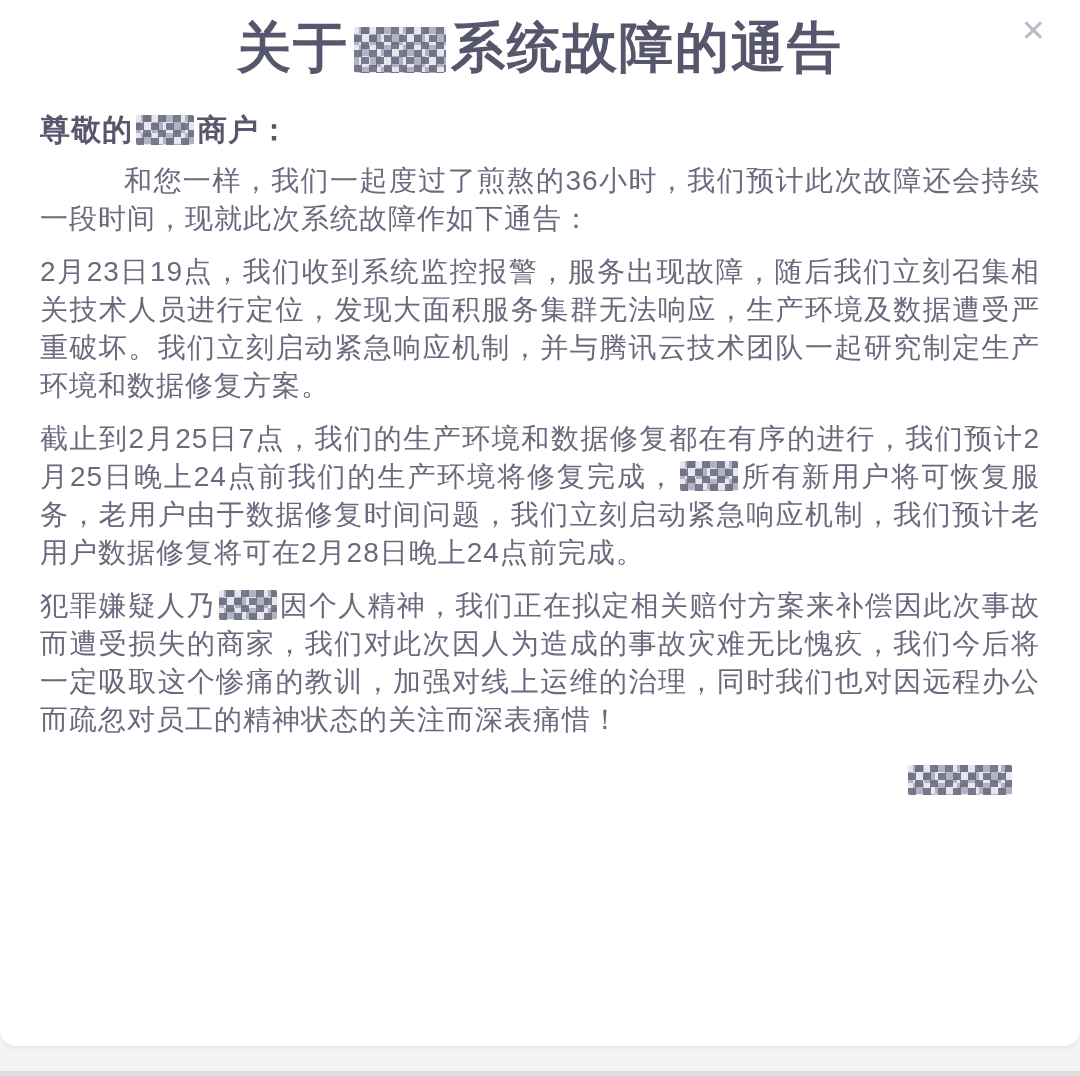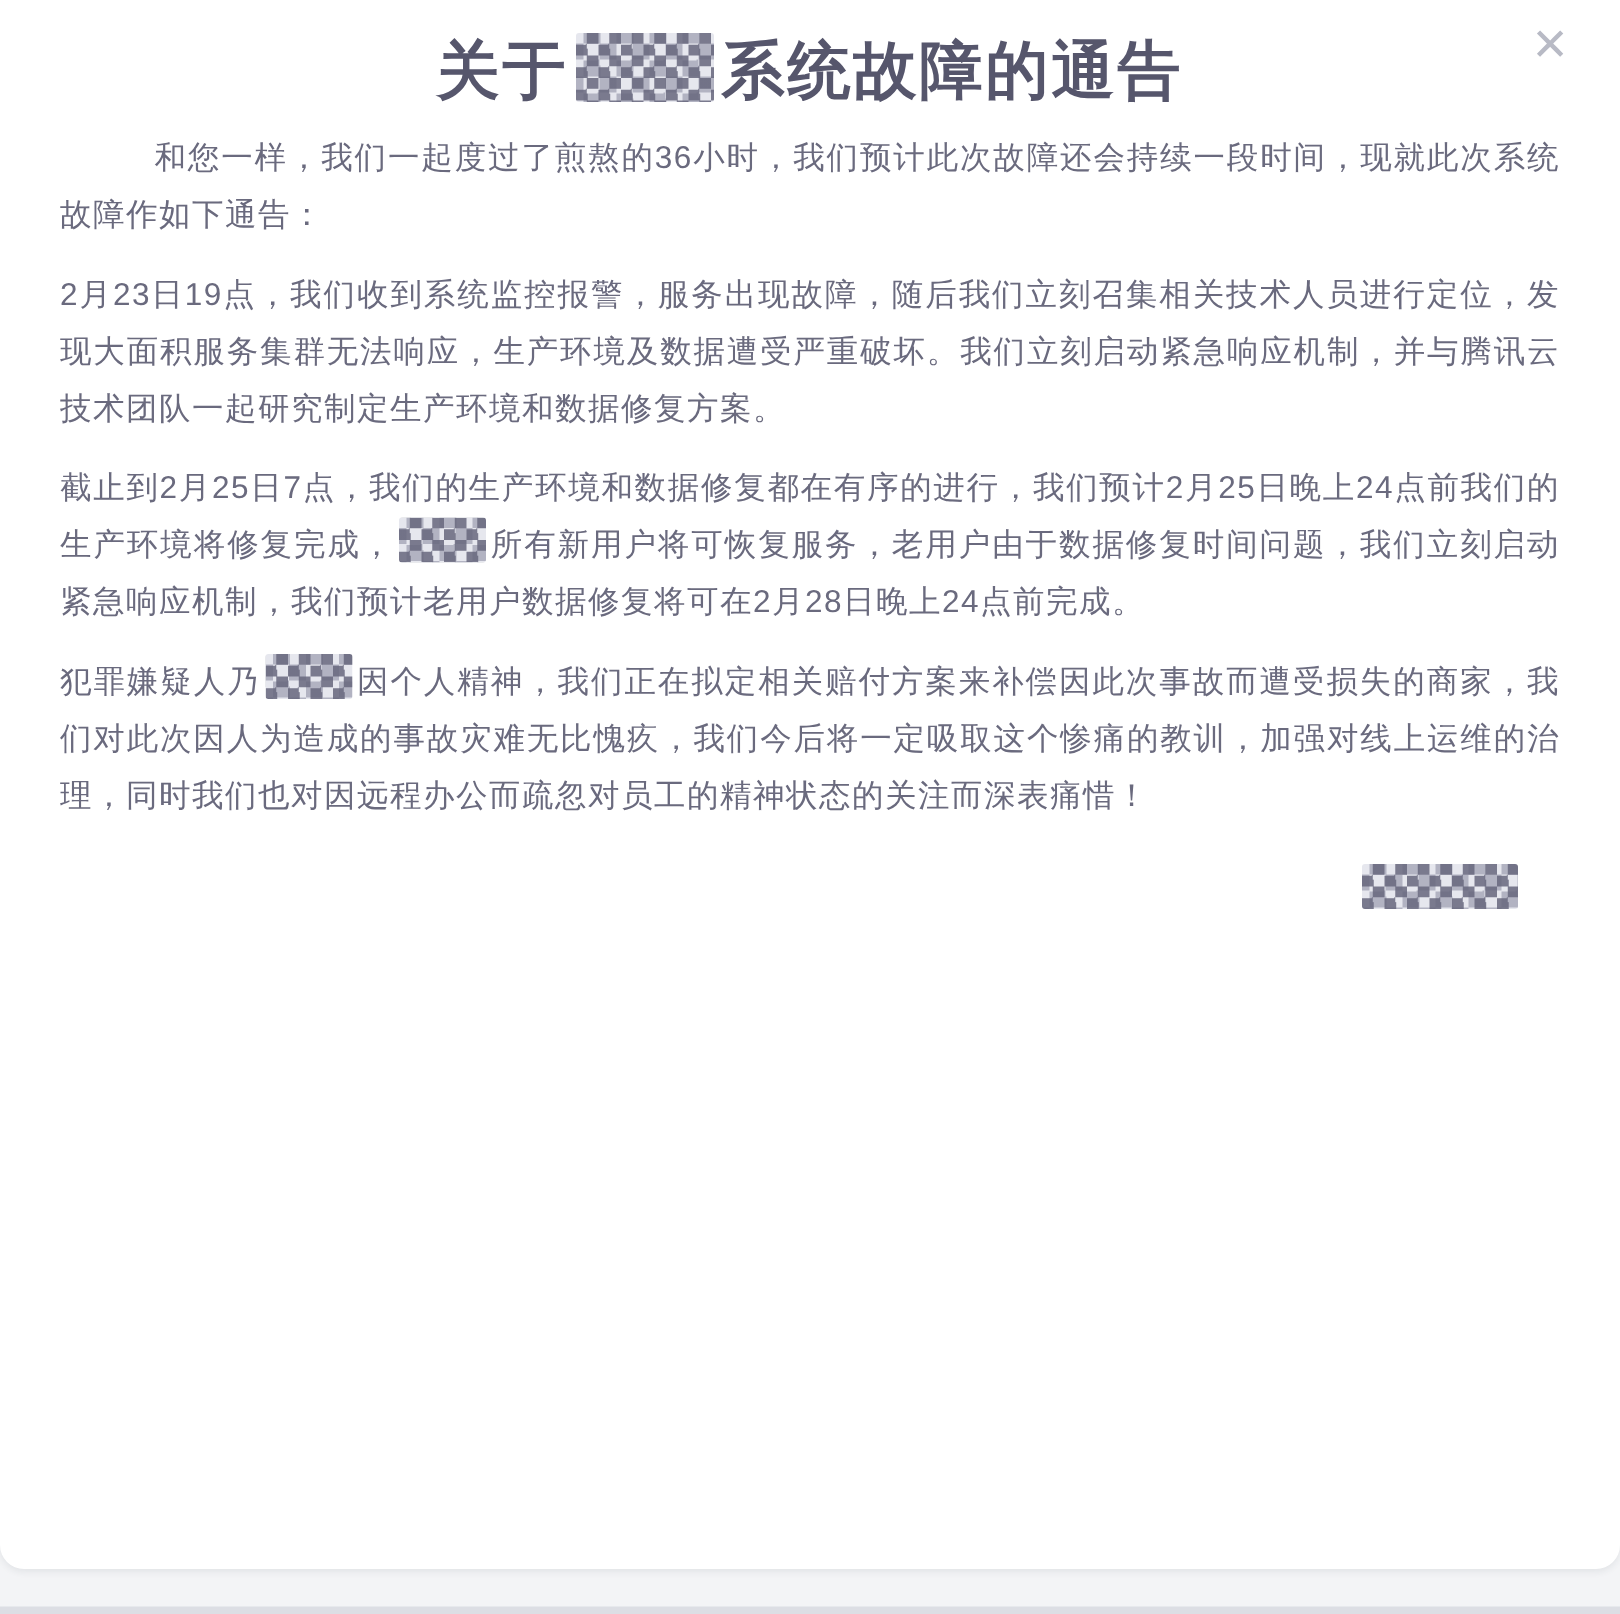--- a/index.html
+++ b/index.html
@@ -31,7 +31,7 @@
   }
   h1.title{
     text-align:center;
-    font-size:42px; line-height:50px; font-weight:700;
+    font-size:54px; line-height:50px; font-weight:700;
     letter-spacing:2px;
     color:var(--title);
   }

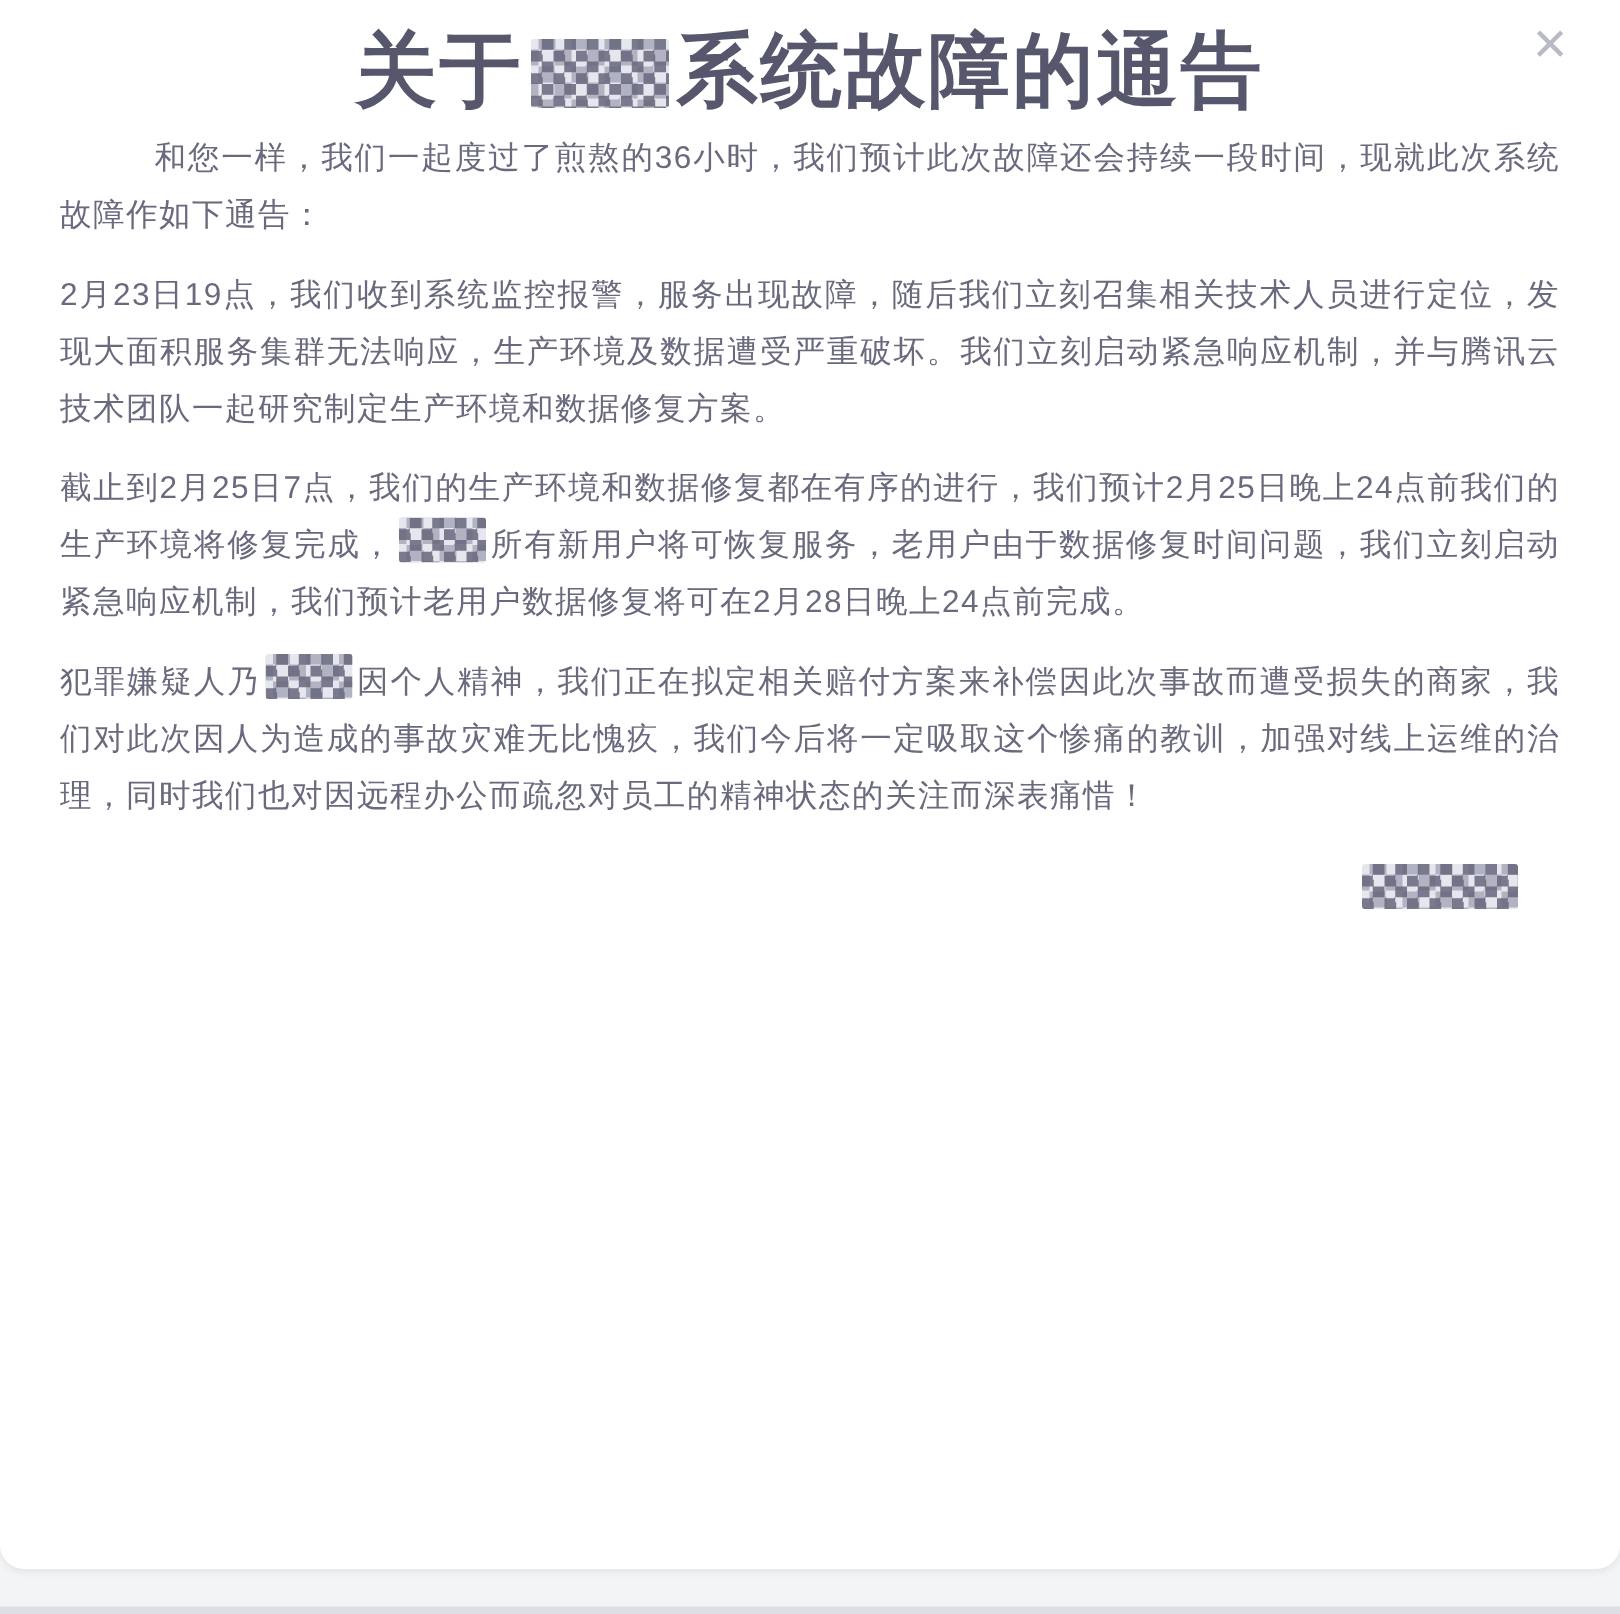--- a/index.html
+++ b/index.html
@@ -76,6 +76,7 @@
 
   <h1 class="title"><span>关于</span><span class="mosaic mosaic-title"></span><span>系统故障的通告</span></h1>
 
+  <p class="greeting"><span>尊敬的</span><span class="mosaic mosaic-inline"></span><span>商户：</span></p>
 
   <p class="para indent">和您一样，我们一起度过了煎熬的36小时，我们预计此次故障还会持续一段时间，现就此次系统故障作如下通告：</p>
 

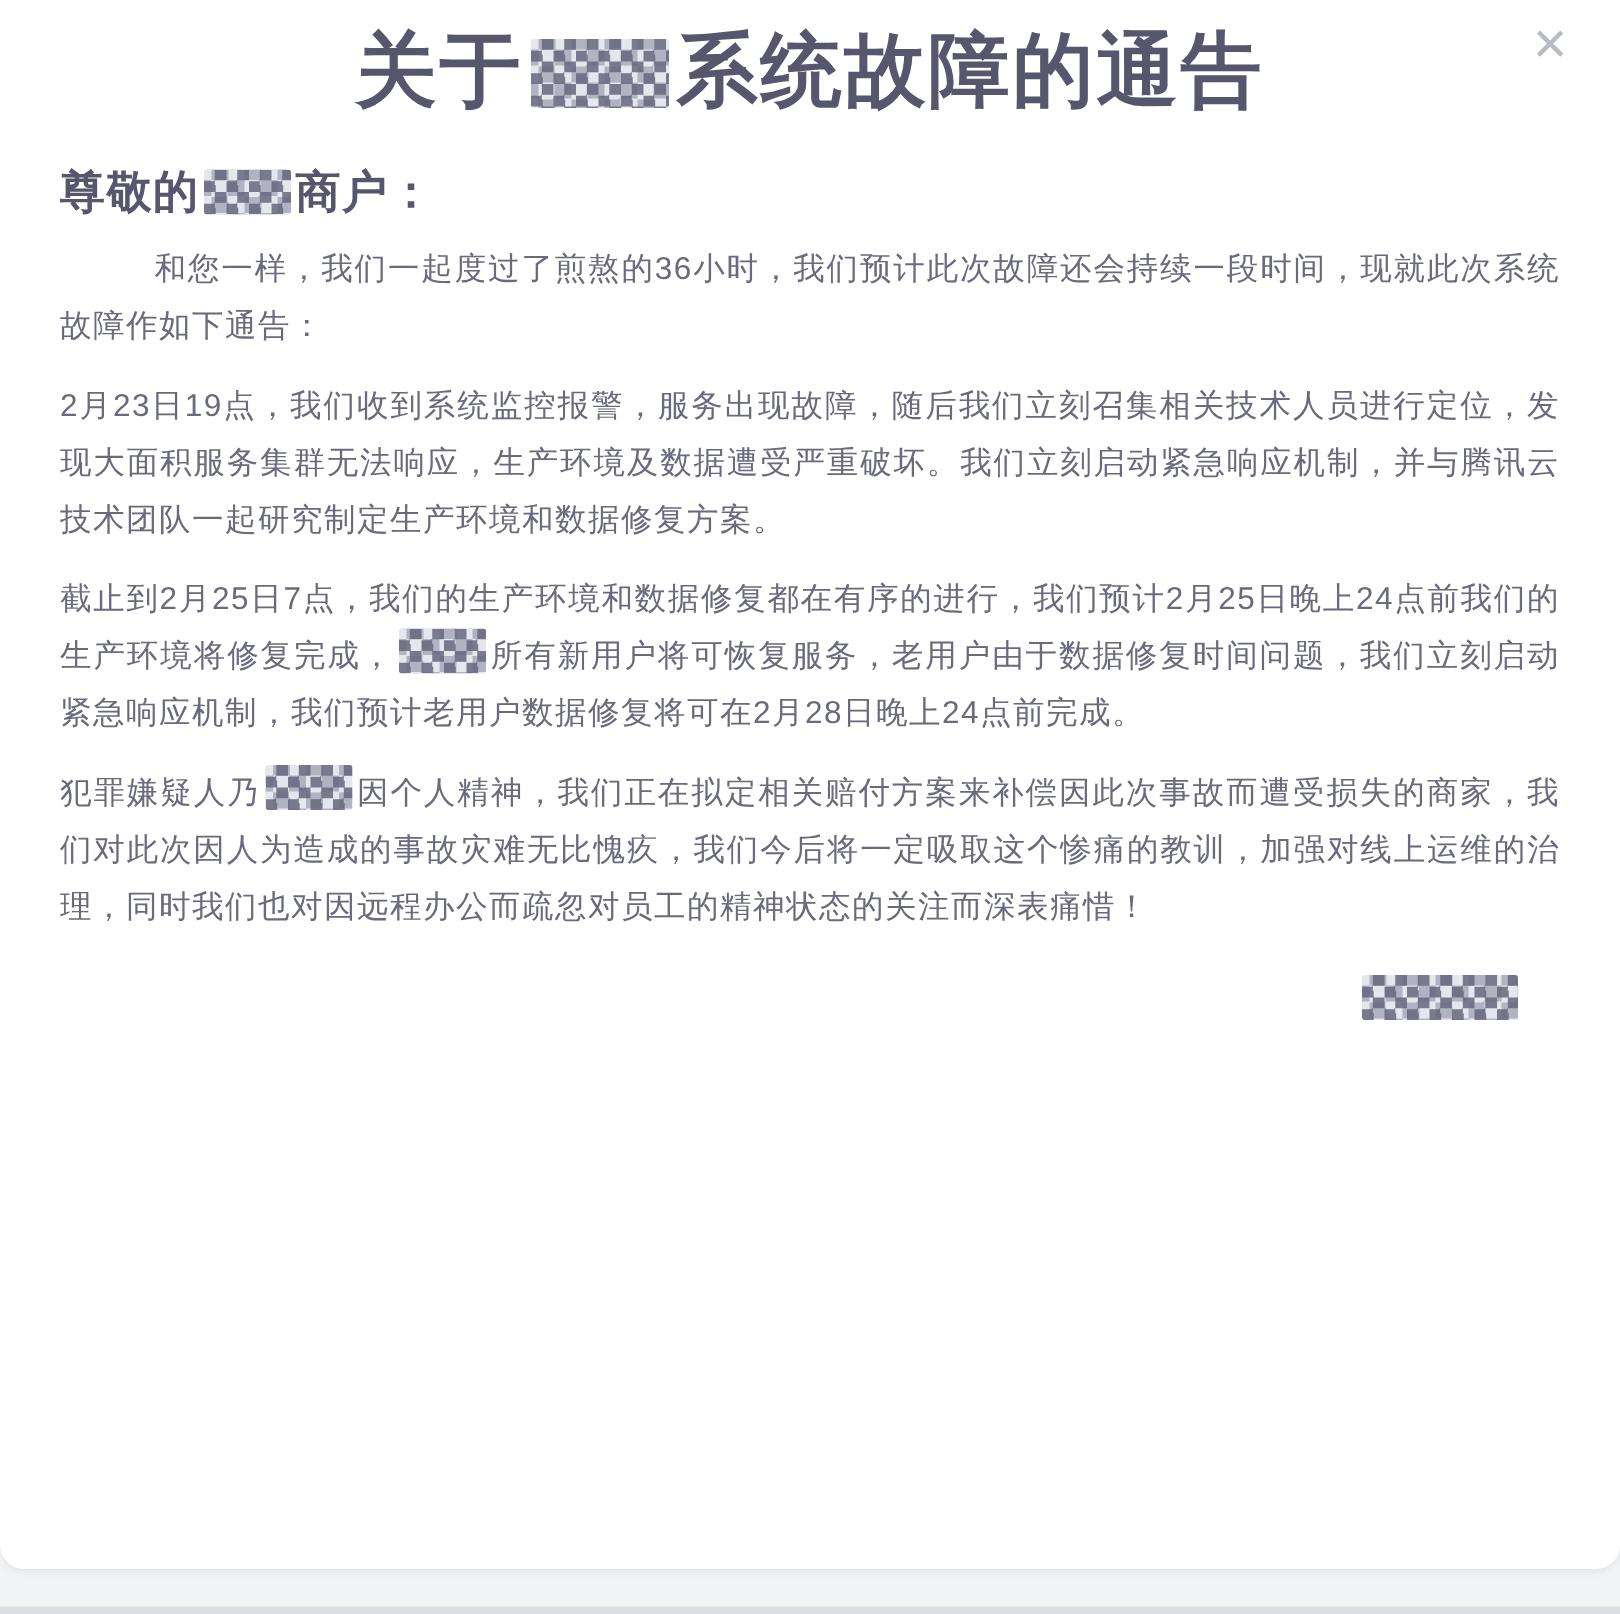--- a/index.html
+++ b/index.html
@@ -43,7 +43,7 @@
   }
   .para{
     margin-top:15px;
-    font-size:21px; line-height:38px; font-weight:400;
+    font-size:28px; line-height:38px; font-weight:400;
     letter-spacing:1px;
     text-align:justify;
   }

